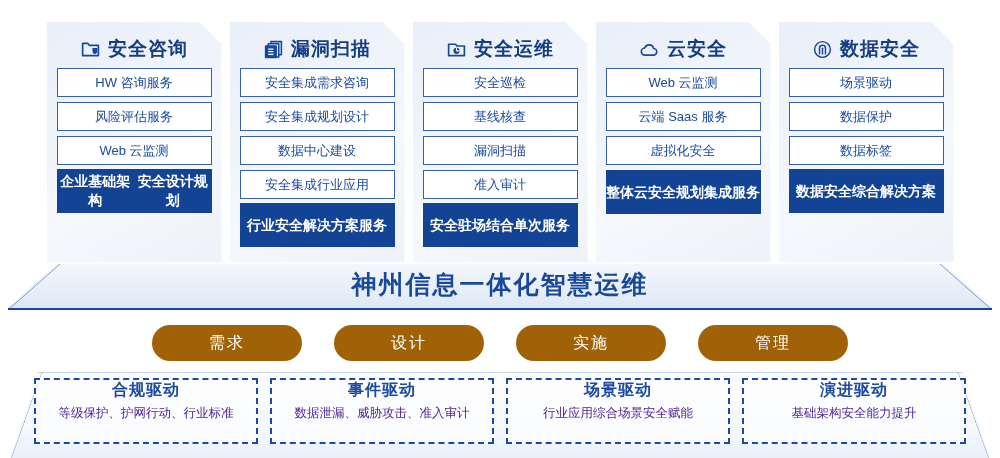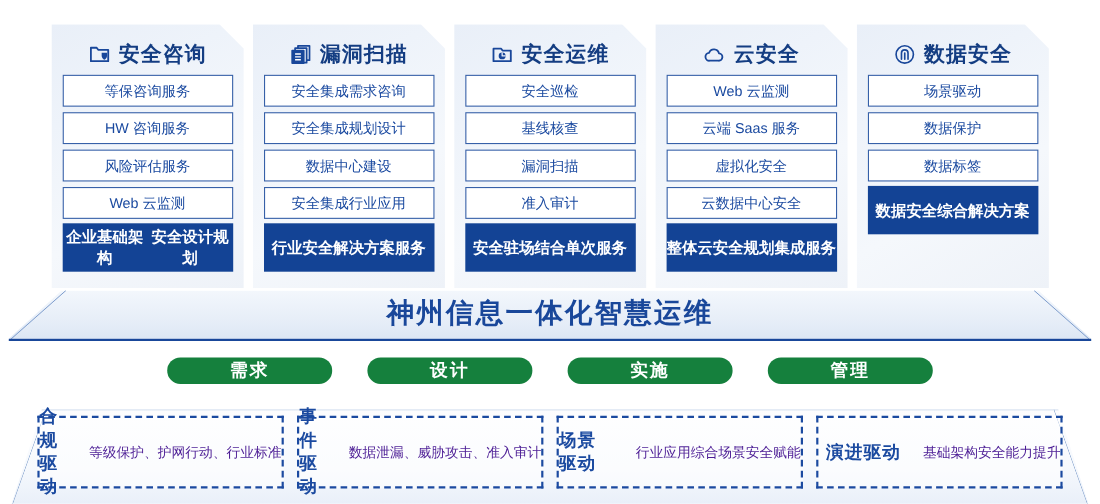--- a/index.html
+++ b/index.html
@@ -137,7 +137,6 @@
         </span>
         <span class="title">安全咨询</span>
       </div>
-      <div class="item">等保咨询服务</div>
       <div class="item">HW 咨询服务</div>
       <div class="item">风险评估服务</div>
       <div class="item last">Web 云监测</div>

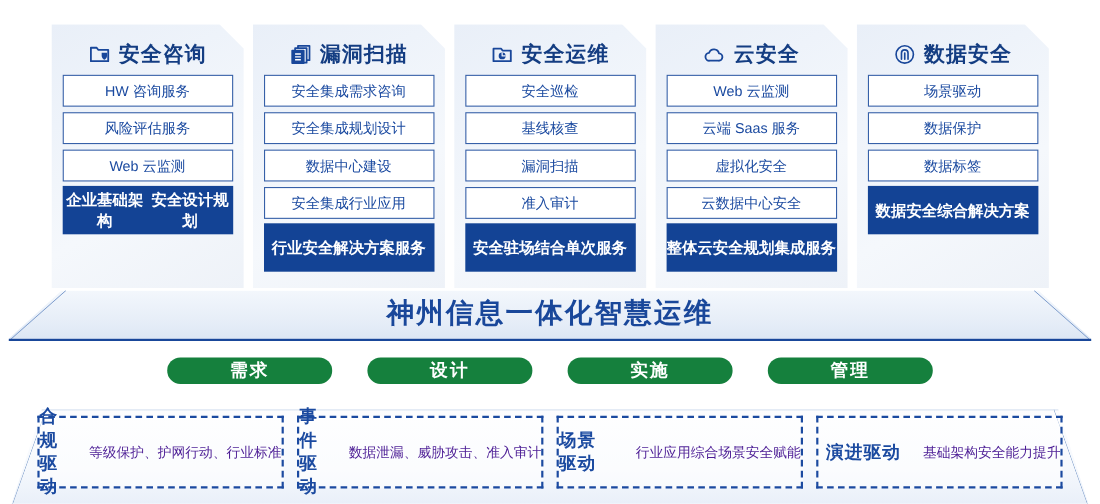--- a/index.html
+++ b/index.html
@@ -201,7 +201,6 @@
       <div class="item">Web 云监测</div>
       <div class="item">云端 Saas 服务</div>
       <div class="item">虚拟化安全</div>
-      <div class="item last">云数据中心安全</div>
       <div class="solid">
         <span>整体云安全规划</span>
         <span>集成服务</span>

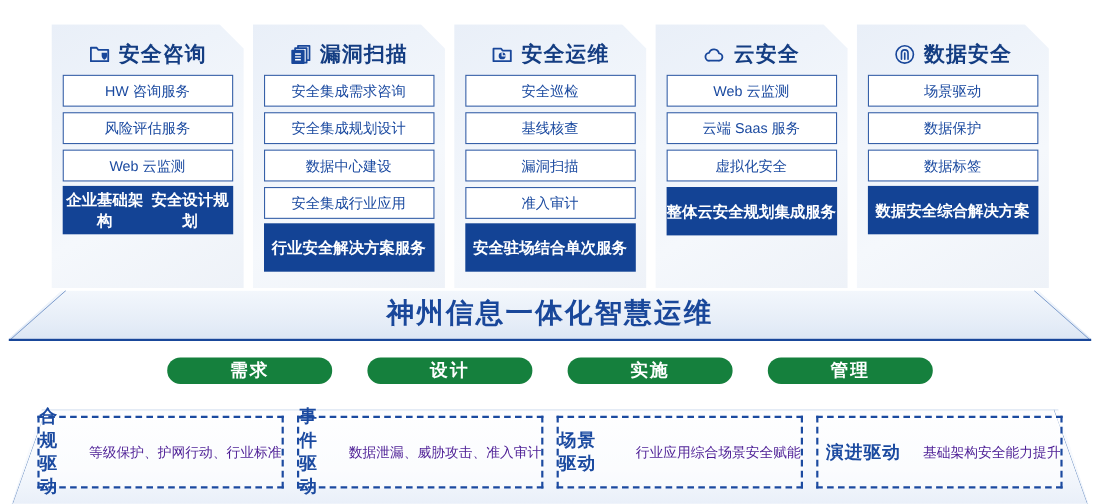--- a/index.html
+++ b/index.html
@@ -83,9 +83,9 @@
     display:flex;justify-content:center;gap:32px;
   }
   .pill{
-    width:150px;height:24px;border-radius:18px;
-    background:#15803d;color:#ffffff;
-    font-size:16px;font-weight:bold;letter-spacing:2px;
+    width:150px;height:36px;border-radius:18px;
+    background:#a16207;color:#ffffff;
+    font-size:16px;font-weight:normal;letter-spacing:2px;
     display:flex;align-items:center;justify-content:center;
   }
 

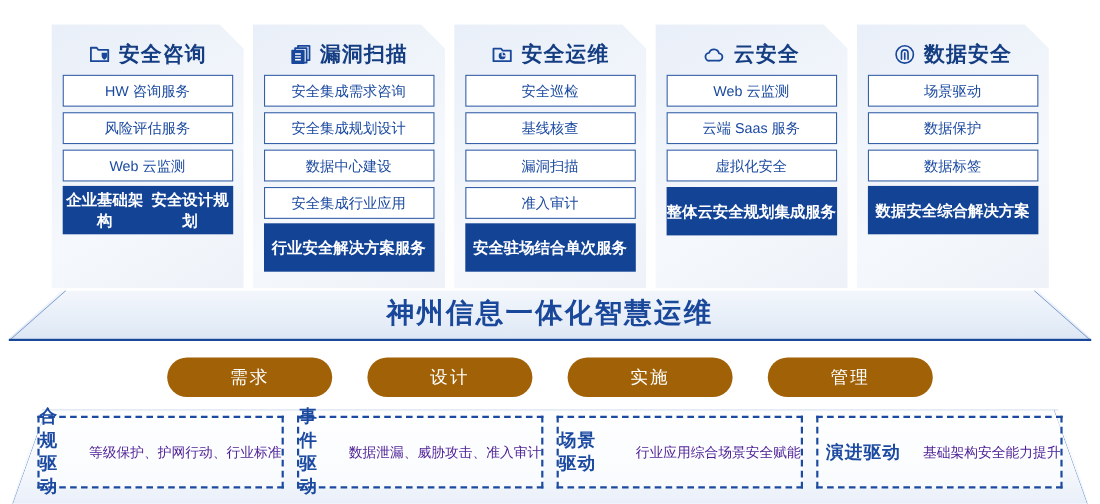--- a/index.html
+++ b/index.html
@@ -114,8 +114,8 @@
     border:2px dashed #1b4aa0;
     background:rgba(255,255,255,0.55);
     box-sizing:border-box;
-    display:flex;align-items:center;justify-content:flex-end;
-    gap:20px;
+    display:flex;flex-direction:column;align-items:center;justify-content:flex-start;
+    gap:4px;
   }
   .driver .d-title{font-size:16px;font-weight:bold;color:#1b4aa0;letter-spacing:1px;}
   .driver .d-sub{font-size:12.5px;color:#4c1d95;white-space:nowrap;}

